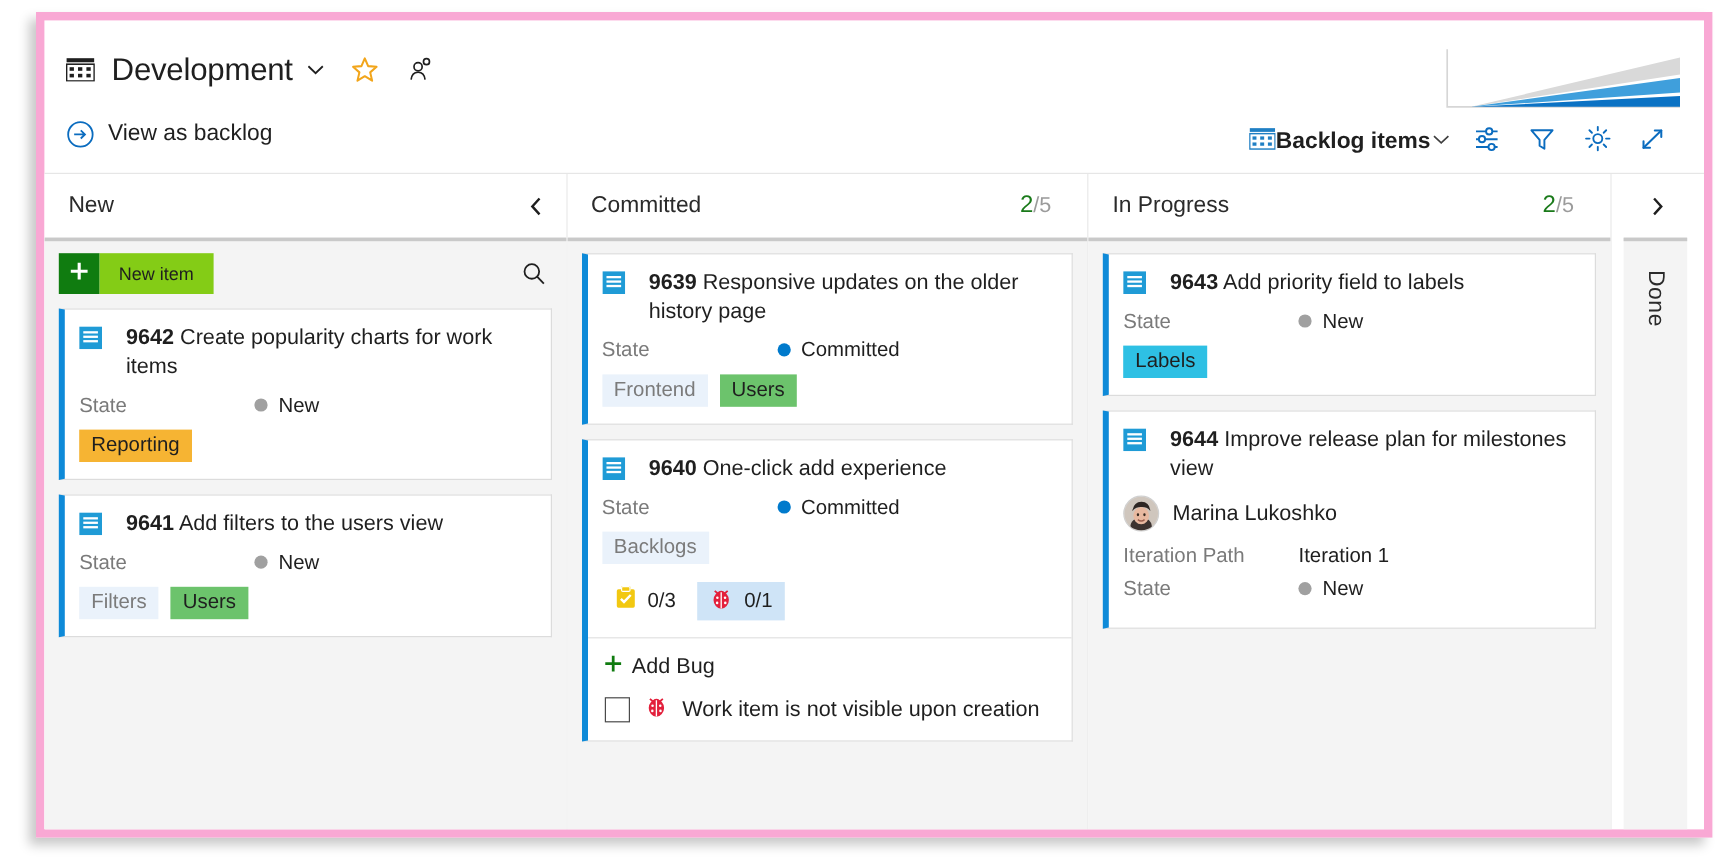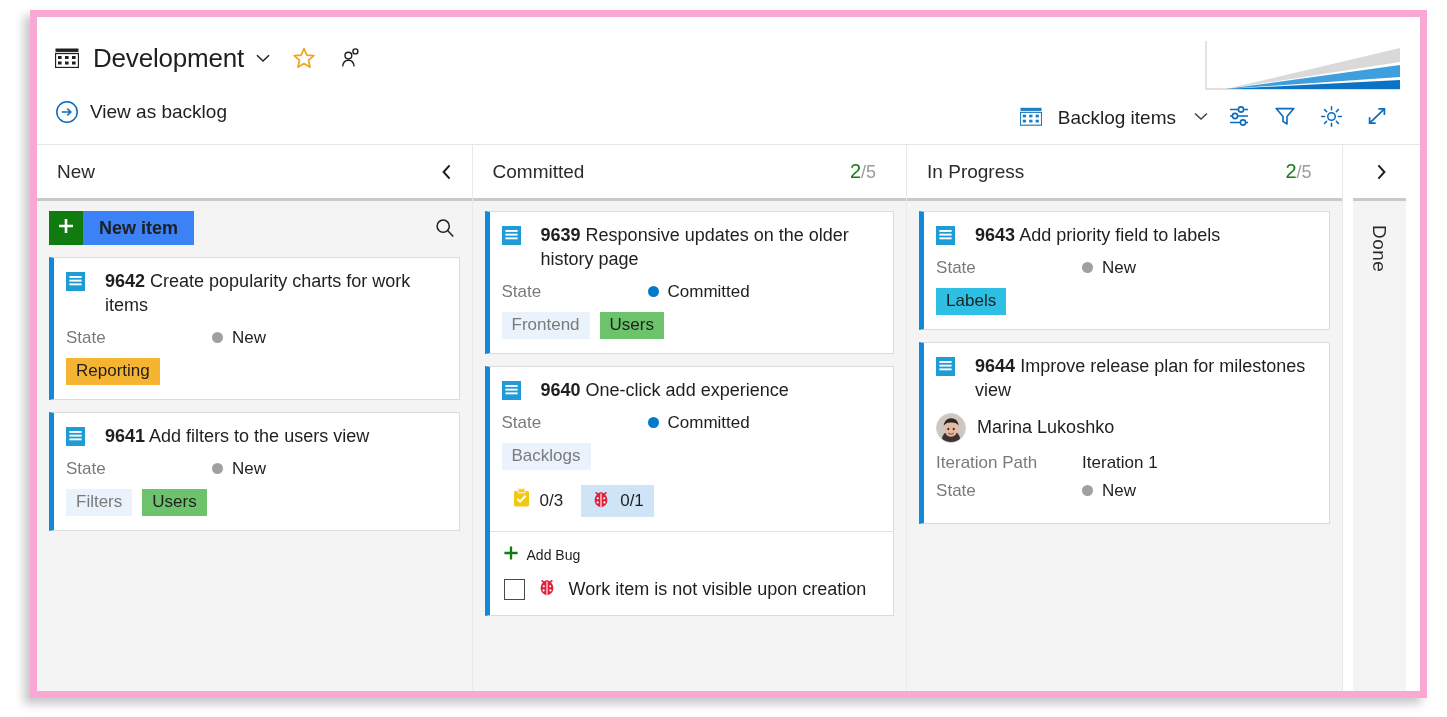--- a/index.html
+++ b/index.html
@@ -66,8 +66,8 @@
     display: flex; align-items: center; gap: 0px;
   }
   .backlog-items-btn {
-    display: flex; align-items: center; gap: 16px;
-    padding: 3px 6px; cursor: pointer;
+    display: flex; align-items: center; gap: 0;
+    padding: 3px 6px; cursor: pointer; font-weight: bold;
   }
   .backlog-items-label { font-size: 19px; color: #1f1f1f; }
   .tb-icon-btn {

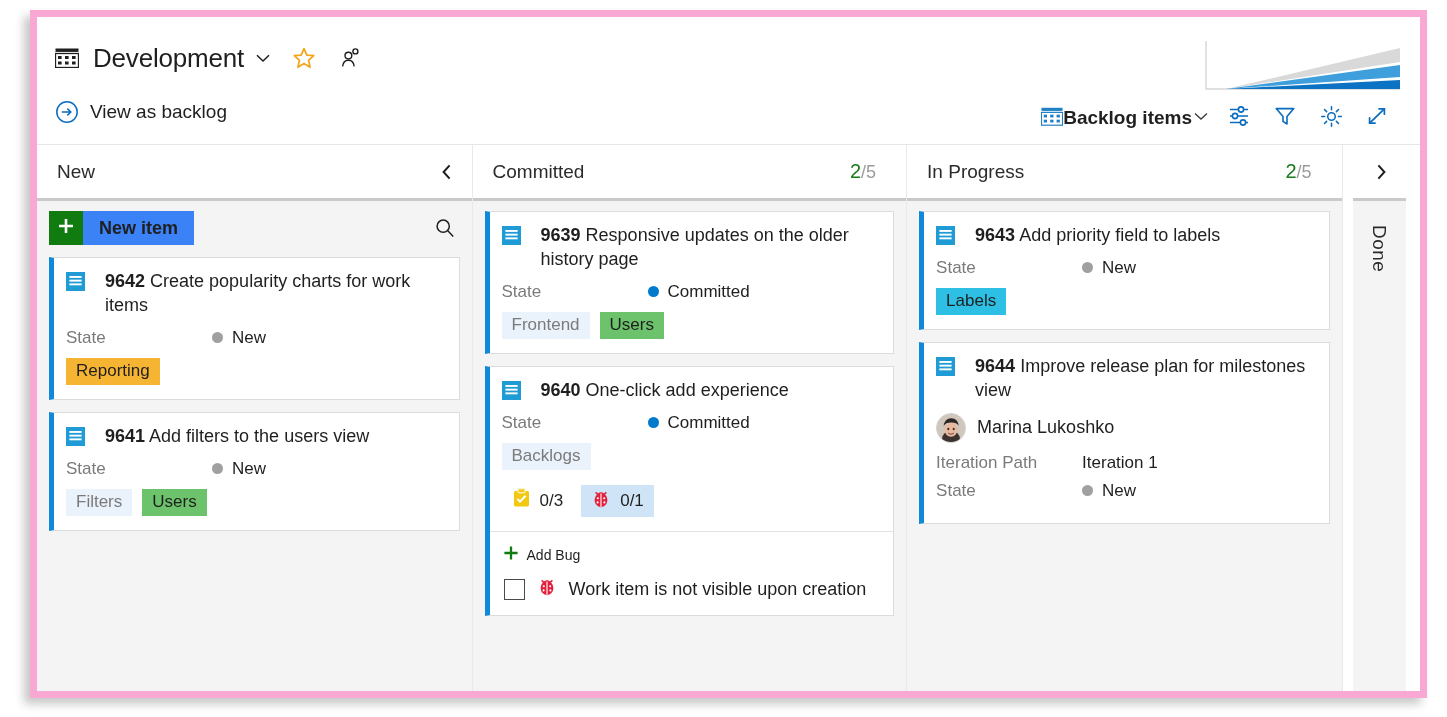--- a/index.html
+++ b/index.html
@@ -131,13 +131,12 @@
     flex: 0 0 auto;
   }
   .newitem-label {
-    background: #3b82f6;
+    background: #84cc16;
     height: 34px;
     display: flex; align-items: center;
     padding: 0 16px;
-    font-size: 18px; color: #1f1f1f;
-    cursor: pointer;
-    font-weight: bold;
+    font-size: 15px; color: #1f1f1f;
+    cursor: pointer;
   }
   .newitem-spacer { flex: 1 1 auto; }
   .search-icon-btn {

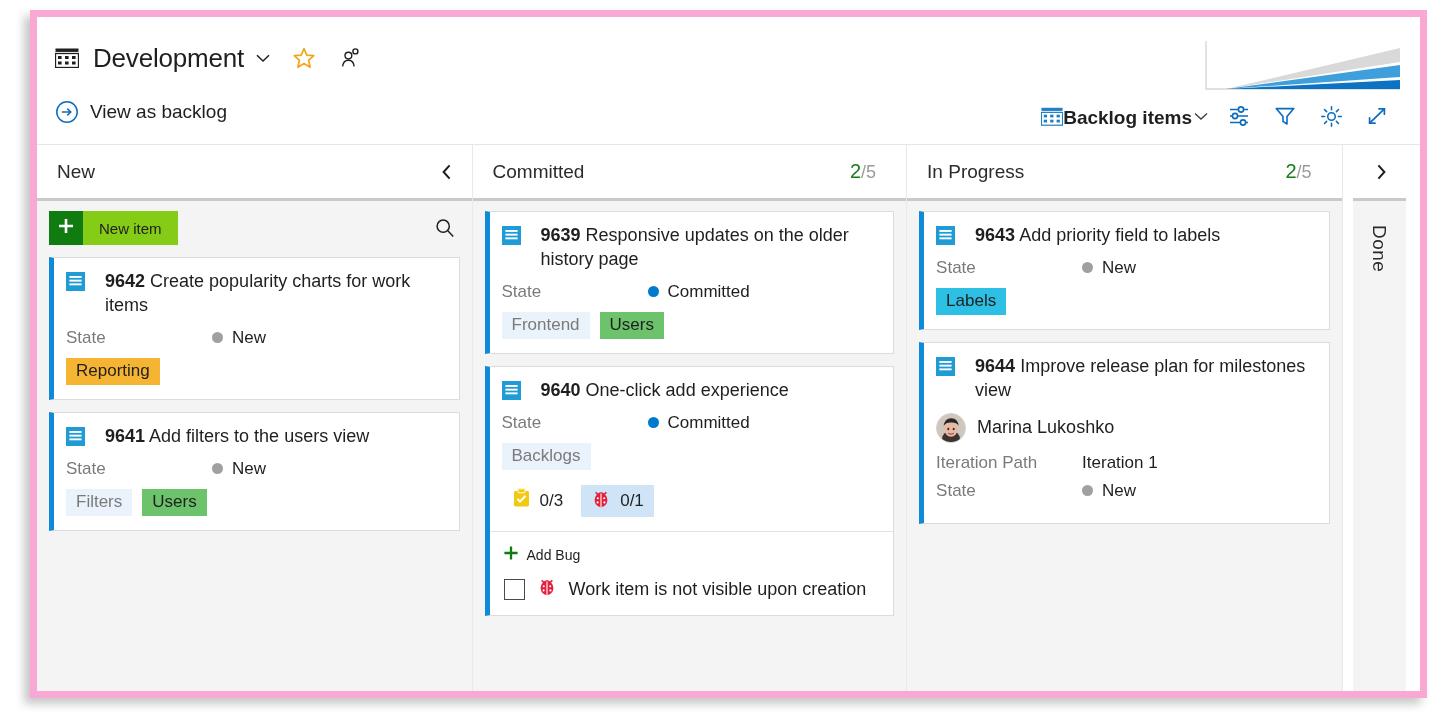--- a/index.html
+++ b/index.html
@@ -200,7 +200,7 @@
   }
   .addbug-row {
     display: flex; align-items: center; gap: 7px;
-    font-size: 14px; color: #1f1f1f; cursor: pointer;
+    font-size: 18px; color: #1f1f1f; cursor: pointer;
     margin-bottom: 12px;
   }
   .newbug-row {

